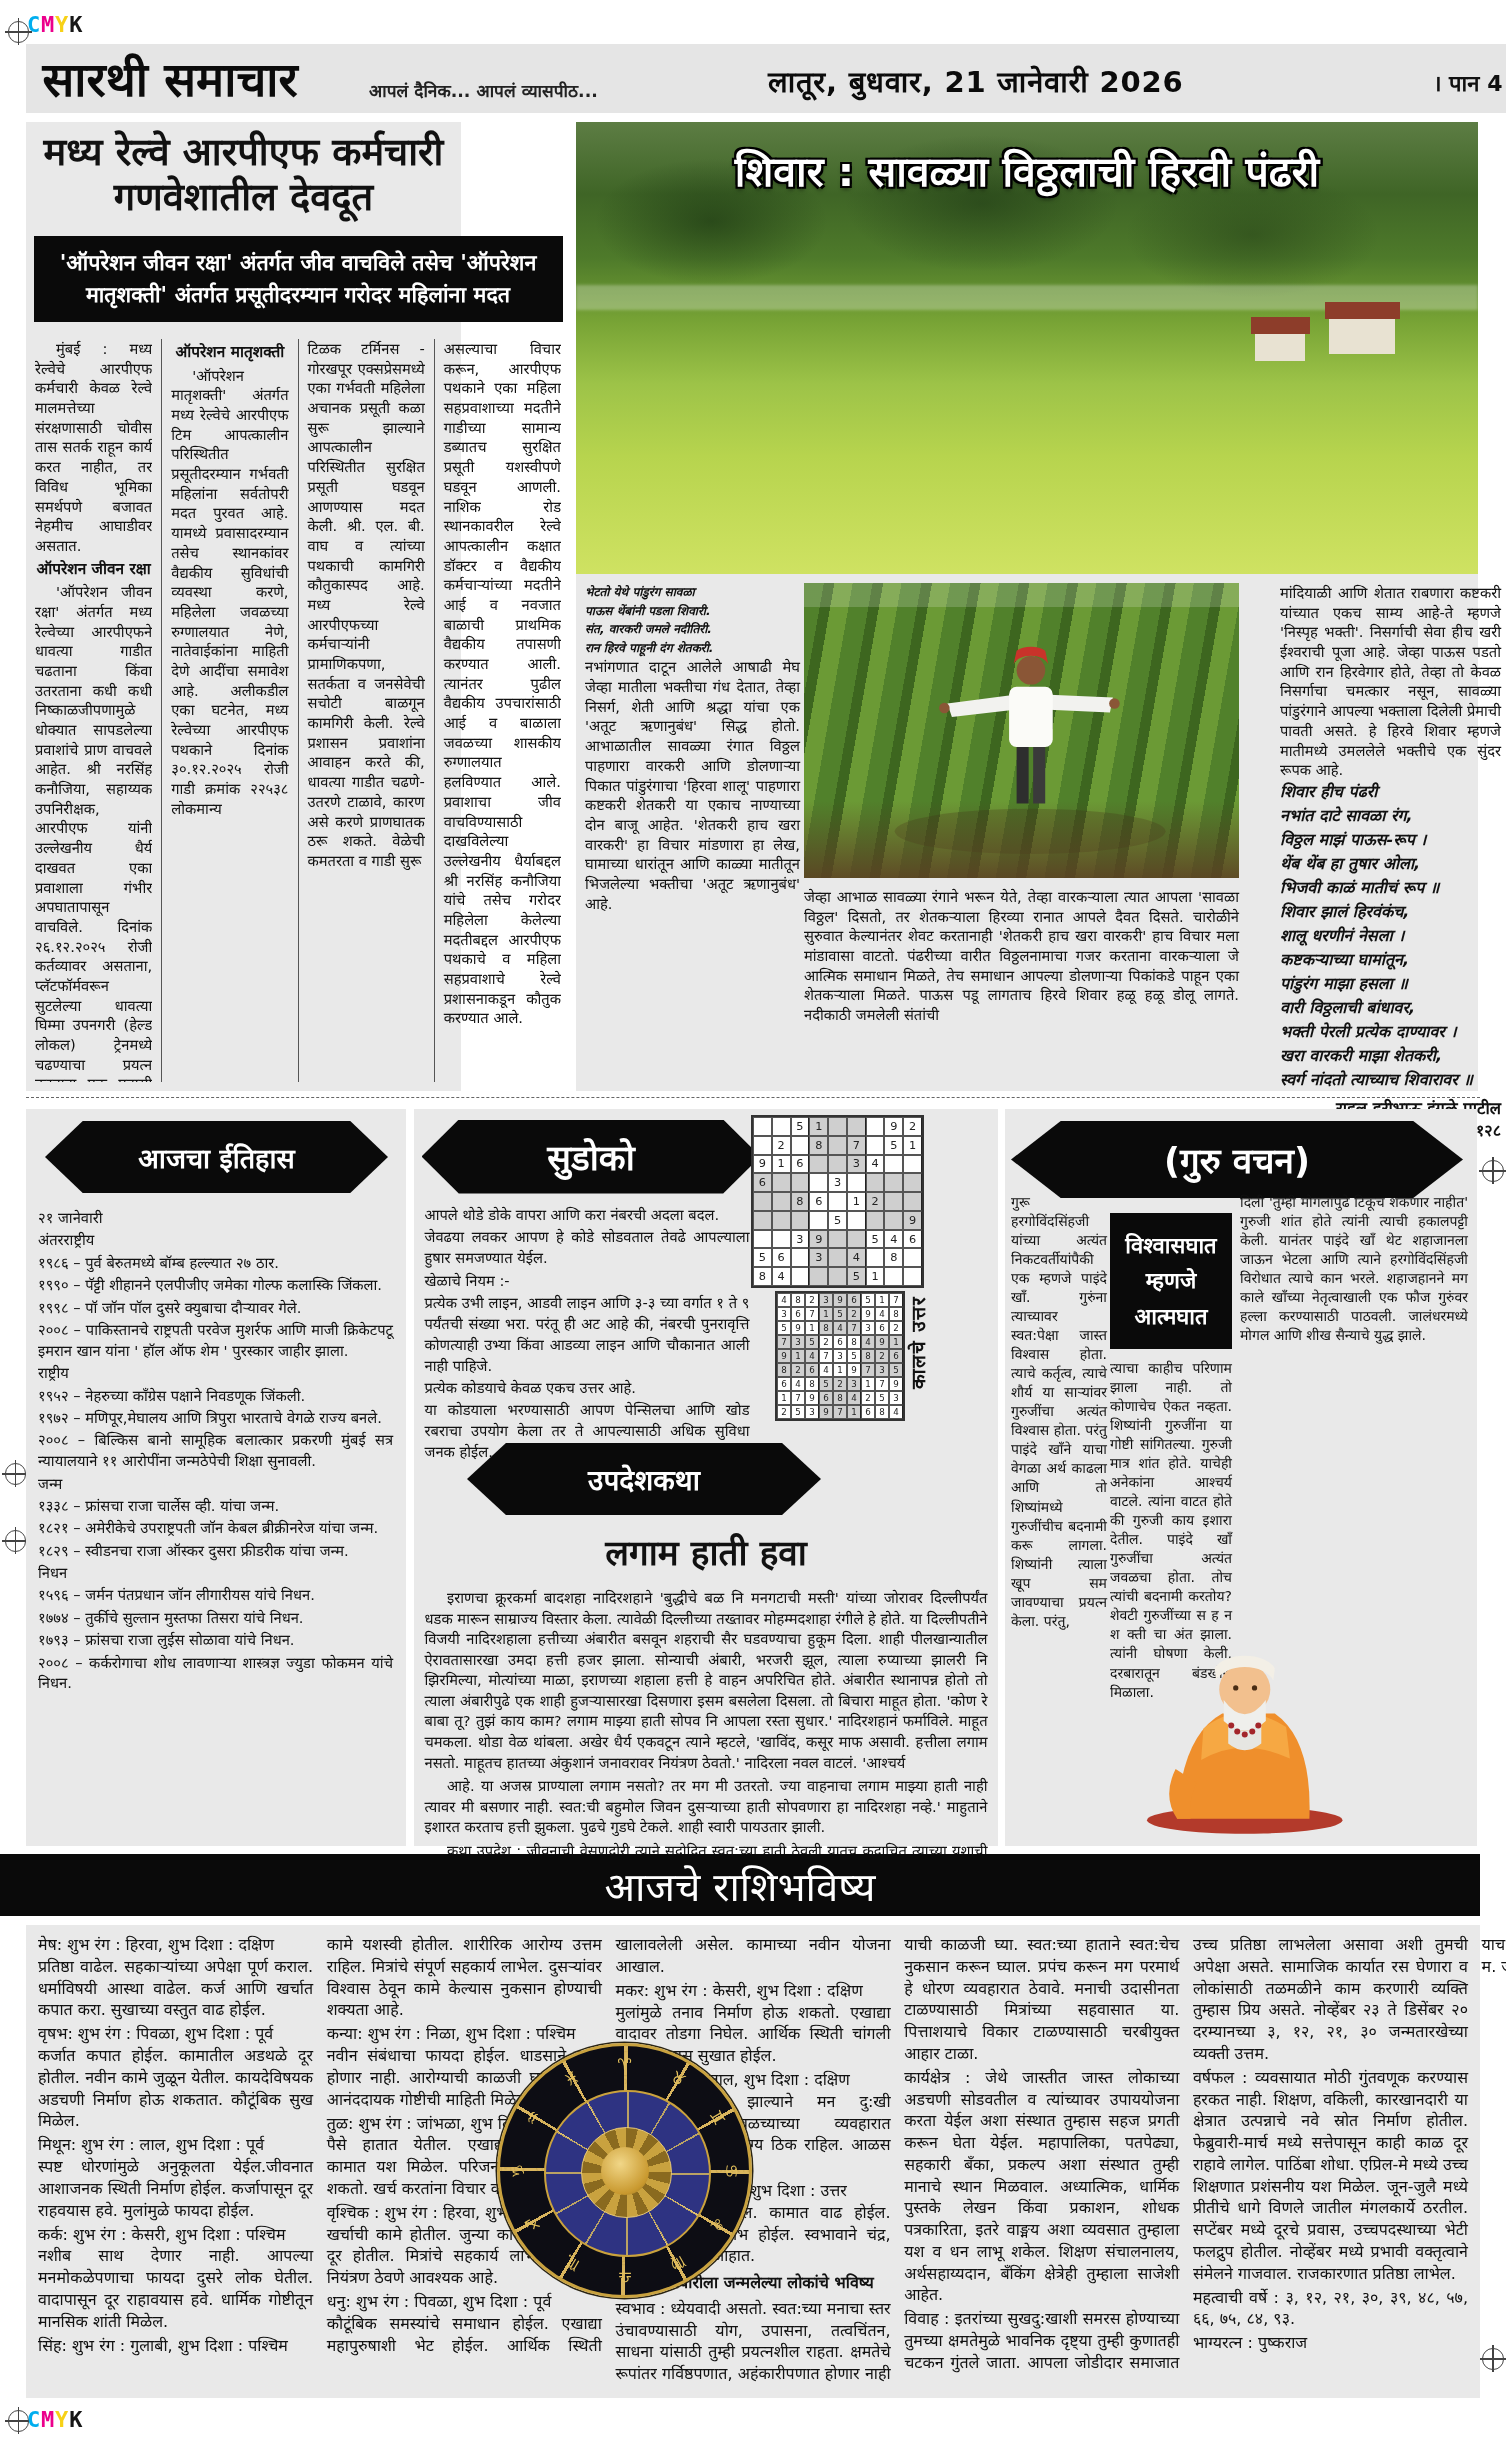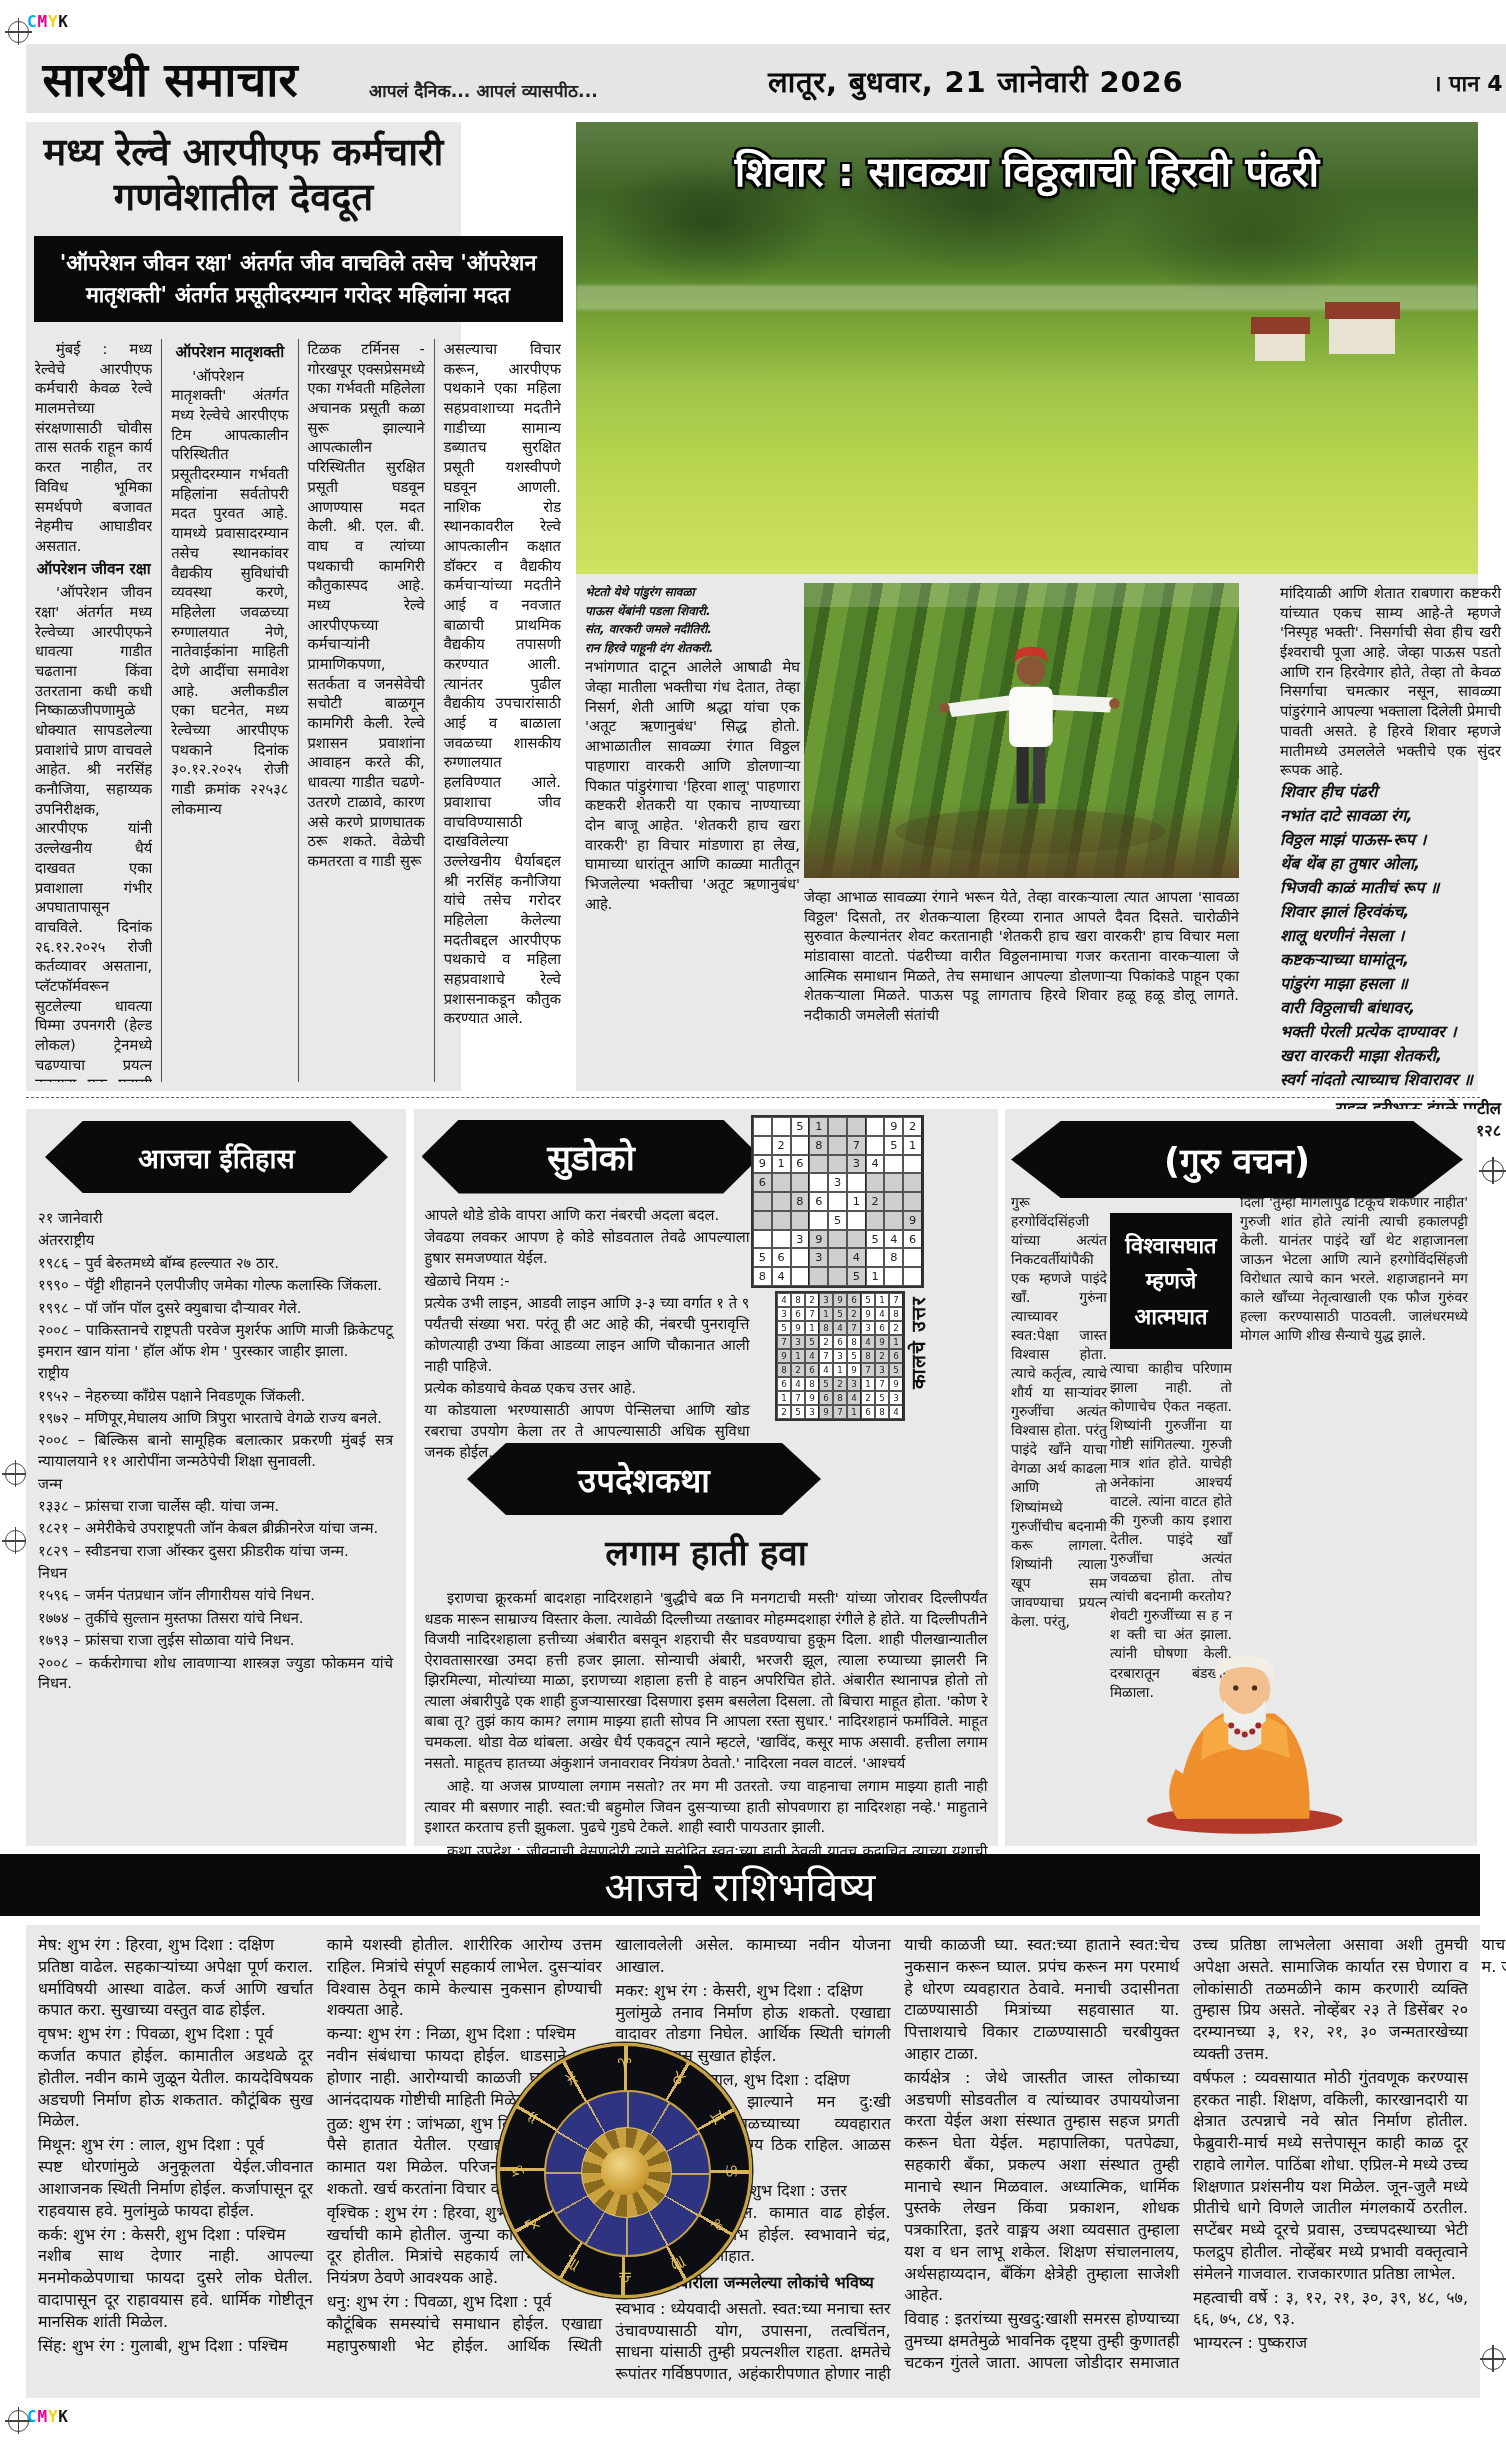--- a/index.html
+++ b/index.html
@@ -13,7 +13,7 @@
   .regmark:before,.regmark:after{content:"";position:absolute;background:#444;}
   .regmark:before{left:50%;top:-3.8px;width:1.5px;height:27px;margin-left:-0.8px;}
   .regmark:after{top:50%;left:-3.8px;height:1.5px;width:27px;margin-top:-0.8px;}
-  .cmyk{position:absolute;font-family:"DejaVu Sans Mono",monospace;font-weight:bold;font-size:16px;letter-spacing:0.8px;}
+  .cmyk{position:absolute;font-family:"DejaVu Sans Mono",monospace;font-weight:bold;font-size:22px;letter-spacing:0.8px;}
   .cmyk .c{color:#00aeef}.cmyk .m{color:#ec008c}.cmyk .y{color:#f7d117}.cmyk .k{color:#161616}
   
   #masthead{position:absolute;left:26px;top:44px;width:1454px;height:69px;background:#e5e5e5;padding-left:33px;}

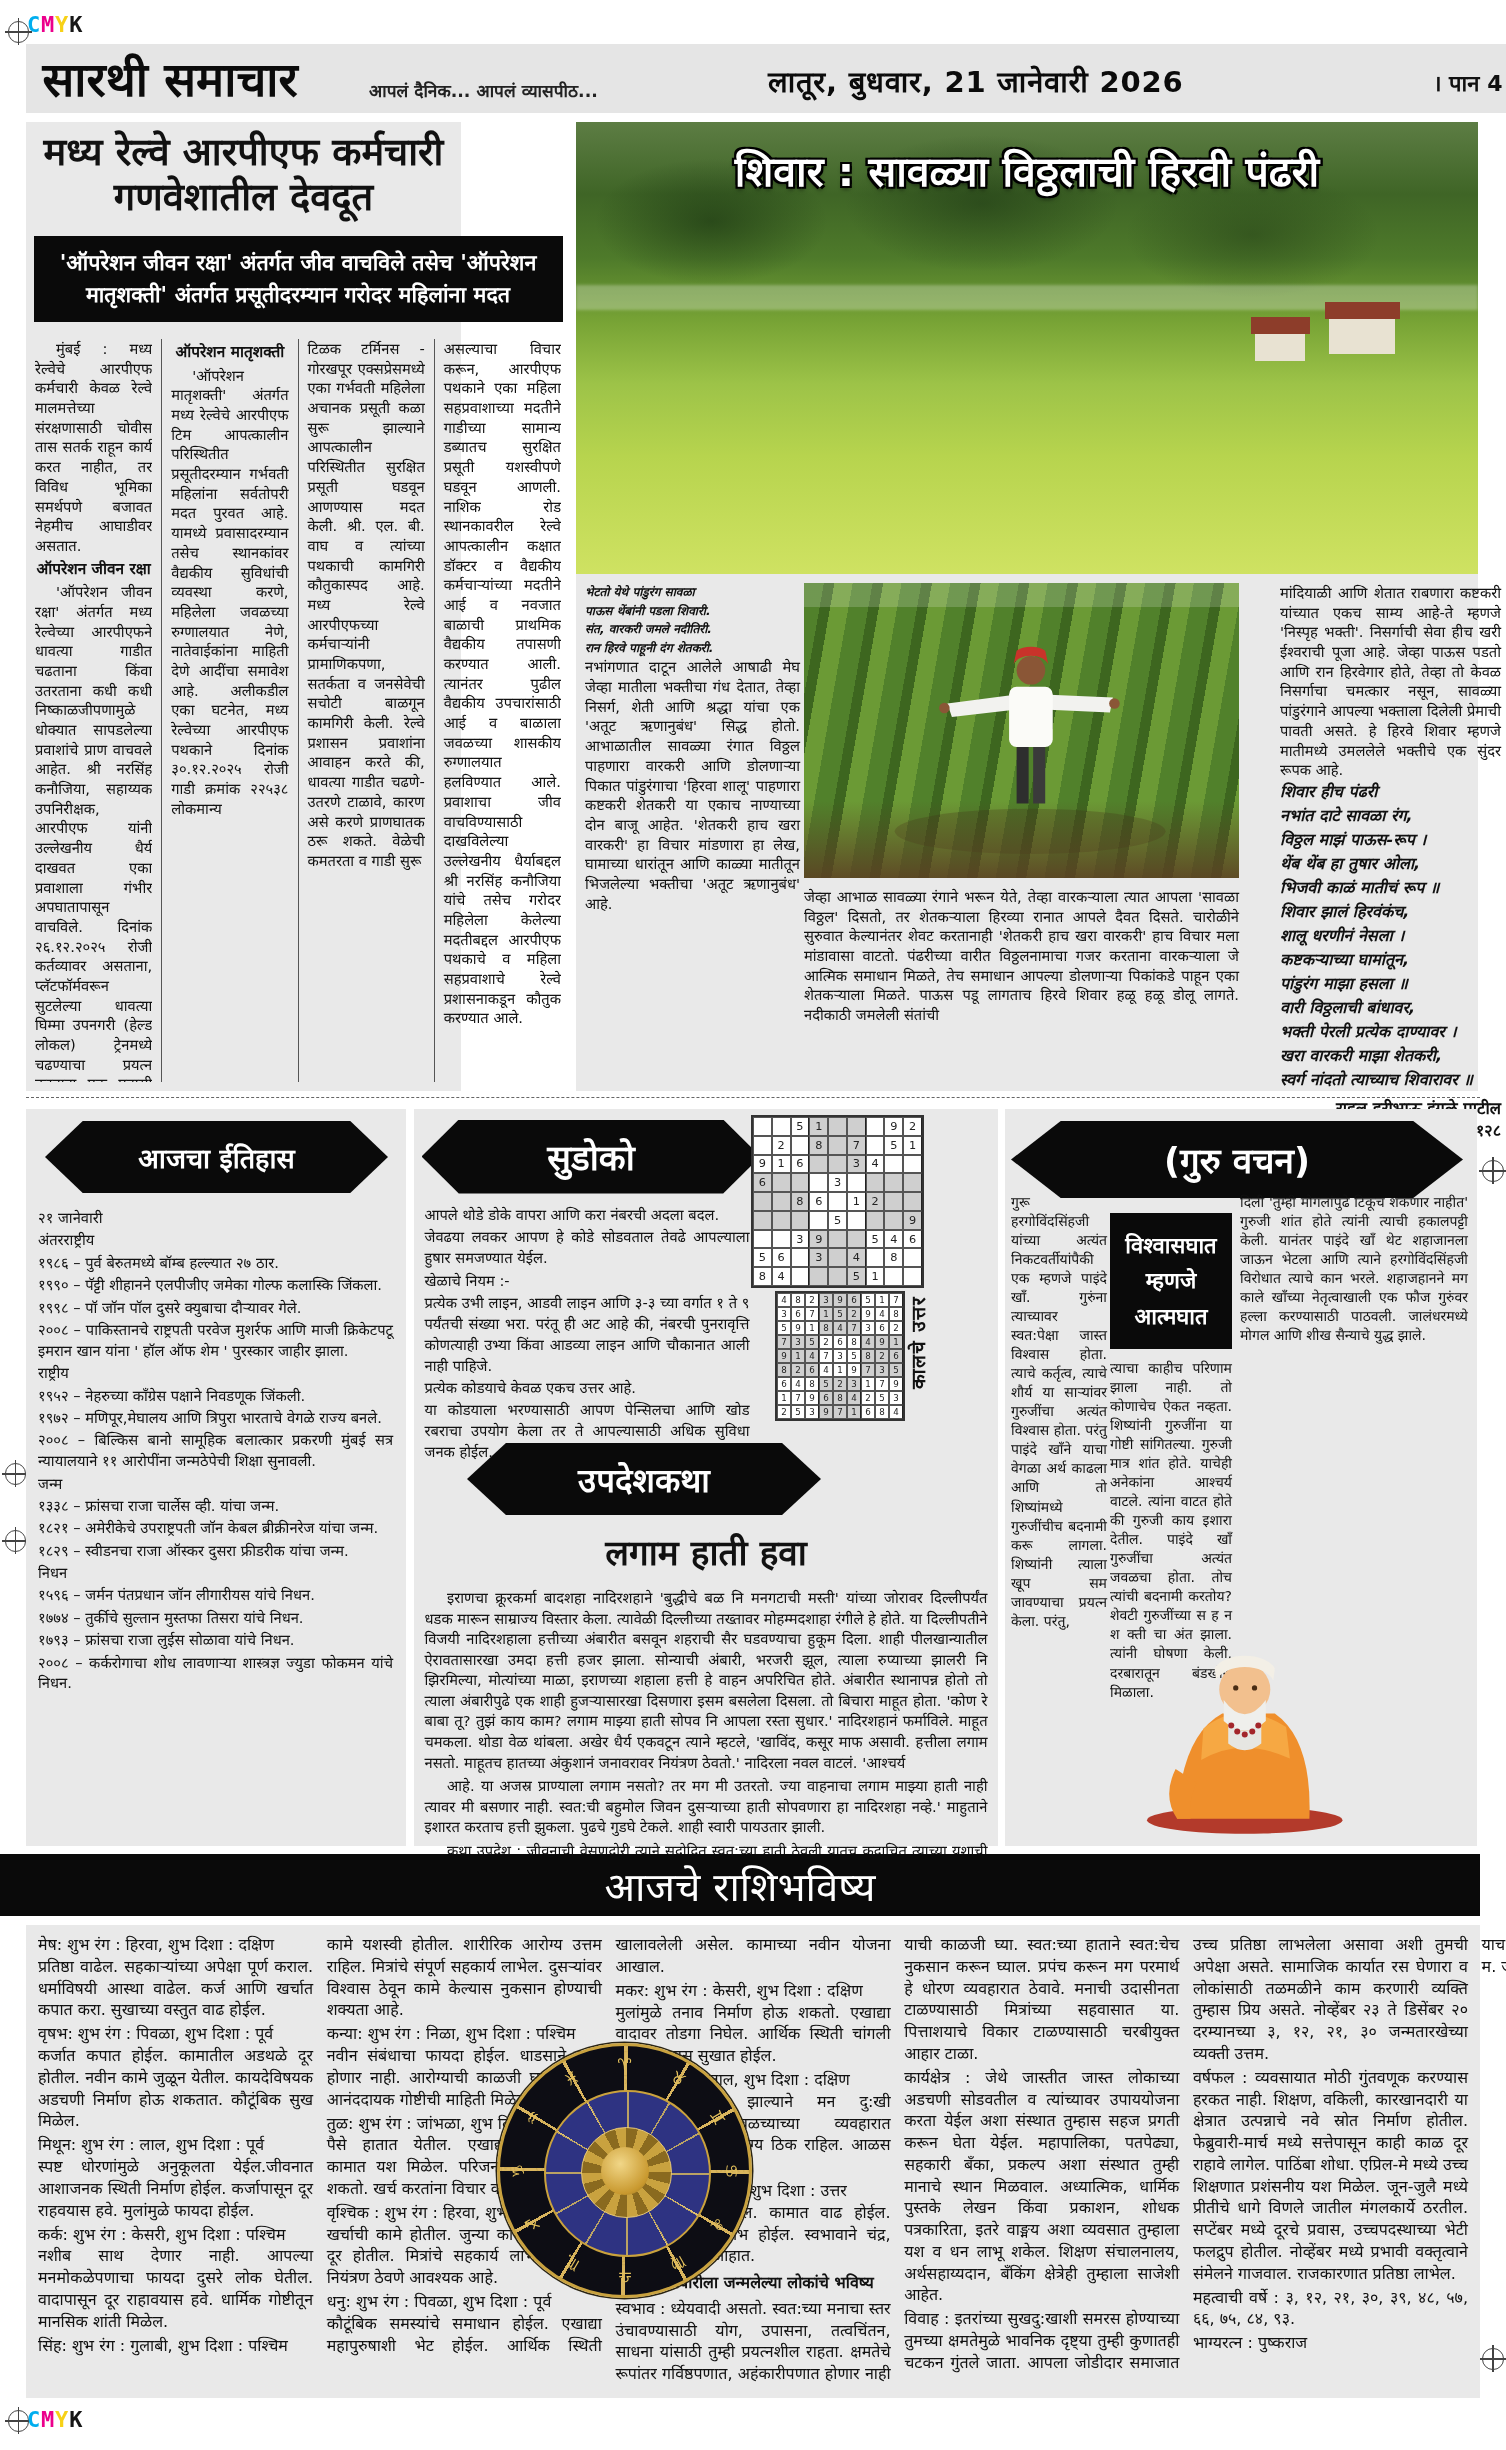--- a/index.html
+++ b/index.html
@@ -423,7 +423,7 @@
         <div class="sd-cell">4</div>
       </div>
     <div id="sd-label">कालचे उत्तर</div>
-    <div id="updesh-banner" class="banner" style="font-size:33px;">उपदेशकथा</div>
+    <div id="updesh-banner" class="banner" style="font-size:28px;">उपदेशकथा</div>
     <div id="updesh-sub">लगाम हाती हवा</div>
     <div id="updesh-story">
       <p>इराणचा क्रूरकर्मा बादशहा नादिरशहाने 'बुद्धीचे बळ नि मनगटाची मस्ती' यांच्या जोरावर दिल्लीपर्यंत धडक मारून साम्राज्य विस्तार केला. त्यावेळी दिल्लीच्या तख्तावर मोहम्मदशाहा रंगीले हे होते. या दिल्लीपतीने विजयी नादिरशहाला हत्तीच्या अंबारीत बसवून शहराची सैर घडवण्याचा हुकूम दिला. शाही पीलखान्यातील ऐरावतासारखा उमदा हत्ती हजर झाला. सोन्याची अंबारी, भरजरी झूल, त्याला रुप्याच्या झालरी नि झिरमिल्या, मोत्यांच्या माळा, इराणच्या शहाला हत्ती हे वाहन अपरिचित होते. अंबारीत स्थानापन्न होतो तो त्याला अंबारीपुढे एक शाही हुजऱ्यासारखा दिसणारा इसम बसलेला दिसला. तो बिचारा माहूत होता. 'कोण रे बाबा तू? तुझं काय काम? लगाम माझ्या हाती सोपव नि आपला रस्ता सुधार.' नादिरशहानं फर्माविले. माहूत चमकला. थोडा वेळ थांबला. अखेर धैर्य एकवटून त्याने म्हटले, 'खाविंद, कसूर माफ असावी. हत्तीला लगाम नसतो. माहूतच हातच्या अंकुशानं जनावरावर नियंत्रण ठेवतो.' नादिरला नवल वाटलं. 'आश्चर्य</p>

